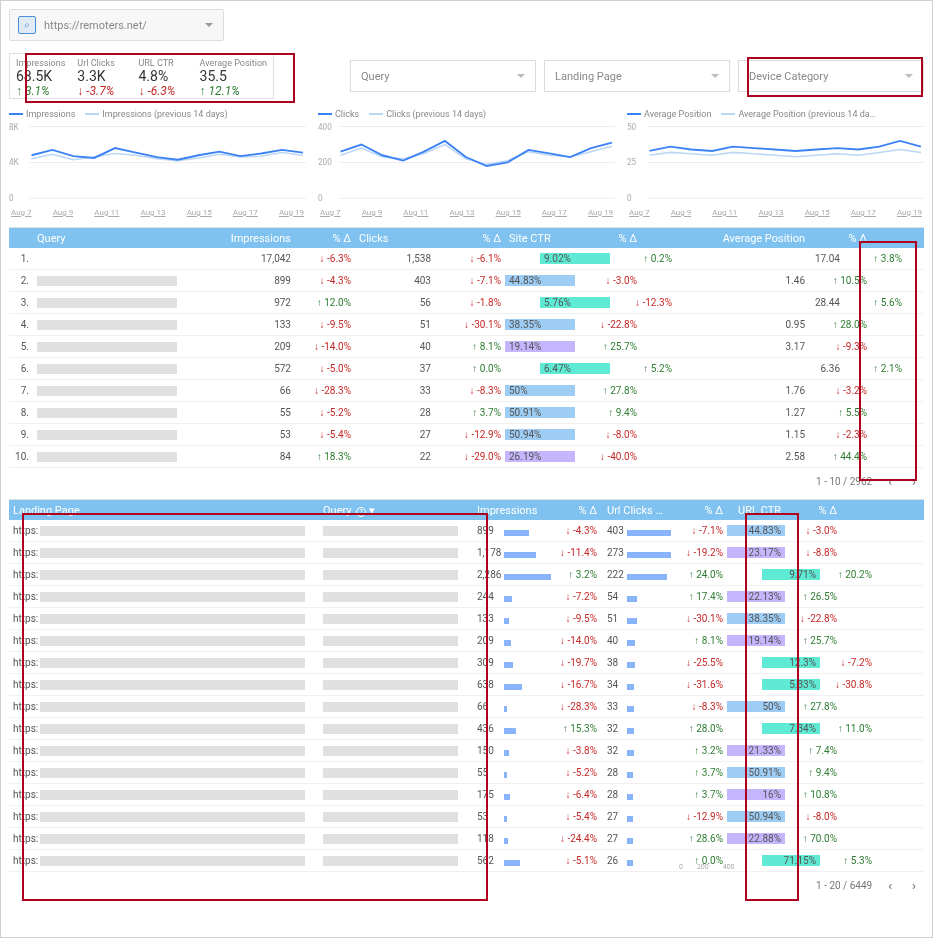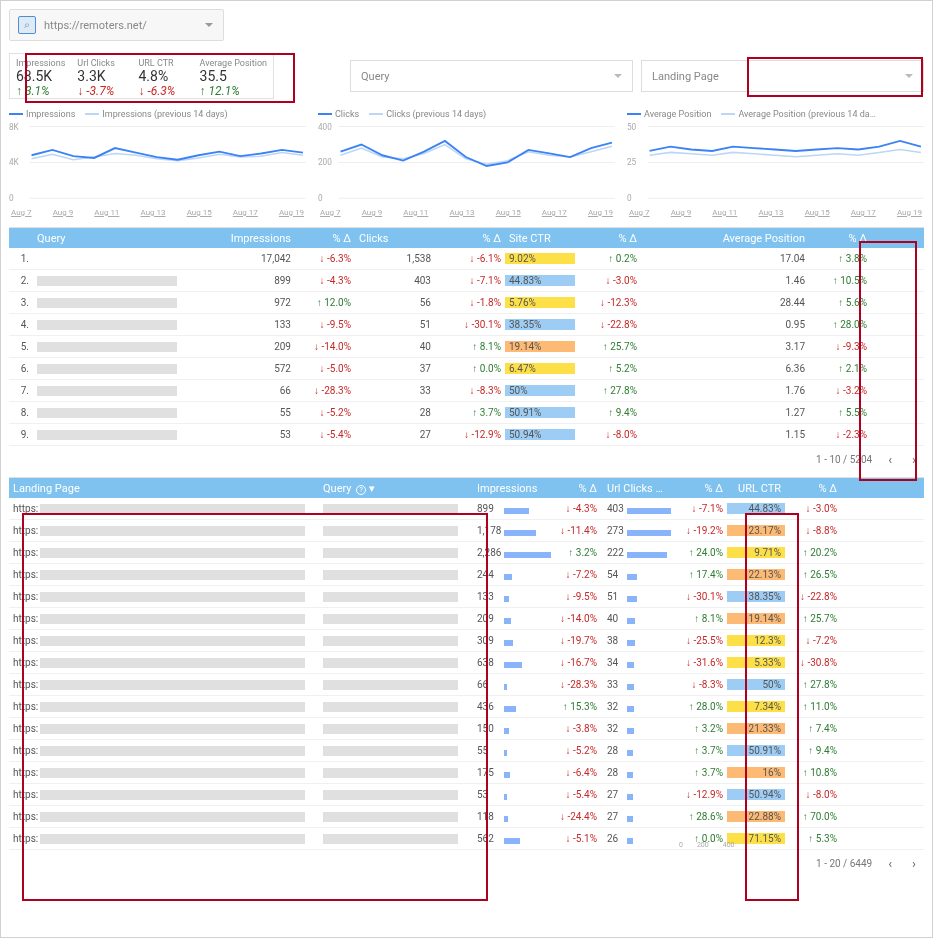--- a/index.html
+++ b/index.html
@@ -127,6 +127,10 @@
       </div>
     <div class="filter">
         <span>Landing Page</span>
+        <span class="caret"></span>
+      </div>
+    <div class="filter">
+        <span>Device Category</span>
         <span class="caret"></span>
       </div>
   </div>

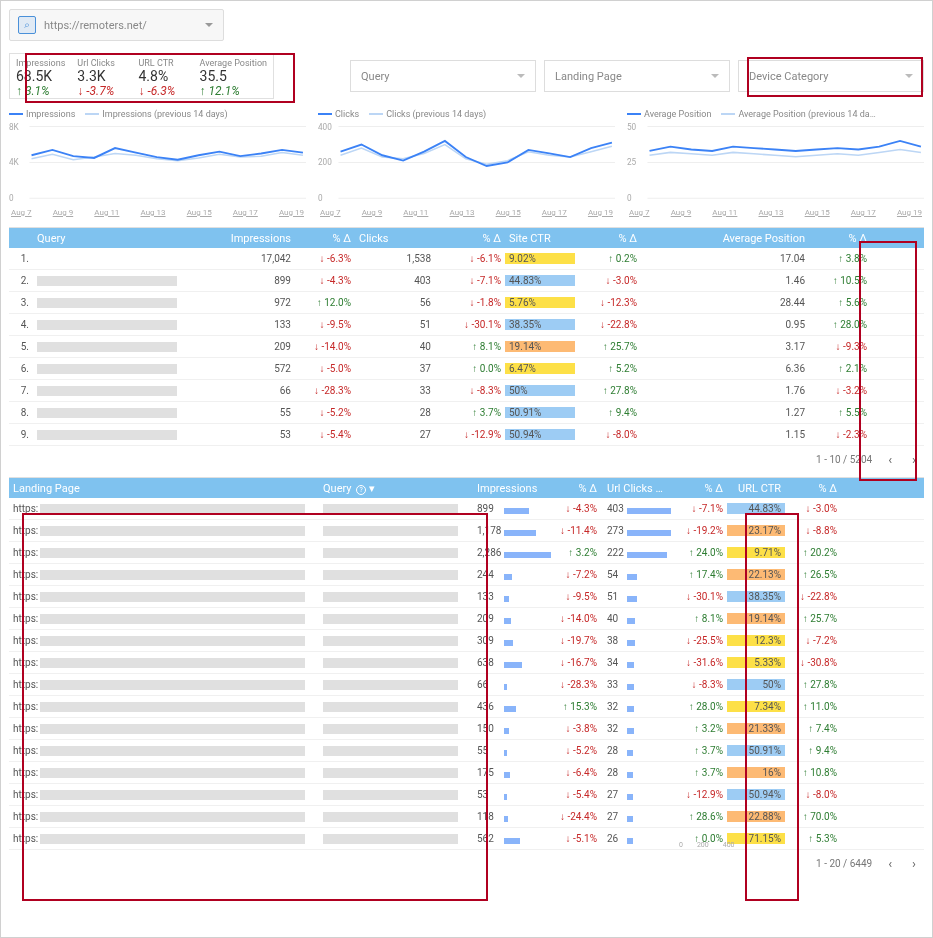--- a/index.html
+++ b/index.html
@@ -66,7 +66,7 @@
   .redact { display: inline-block; height: 10px; background: #e0e0e0; width: 100%; vertical-align: middle;}
   .bar-bg { position: absolute; left: 2px; height: 11px; top: 5px; background: #3b82f6; opacity: .6;}
   
-  .ctr-bg { background: #fde047; }
+  .ctr-bg { background: #5eead4; margin-left: 35px; }
   .ctr-bg-m { background: #fdba74; }
   .ctr-bg-h { background: #9dccf4; }
   

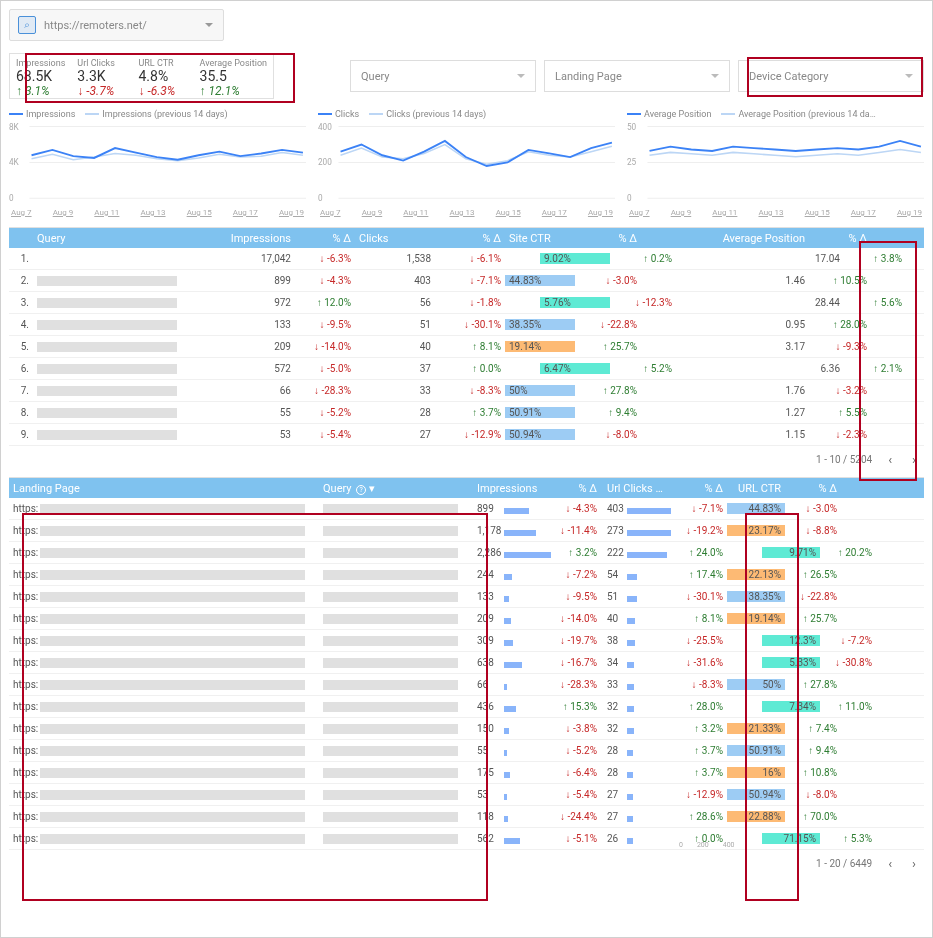--- a/index.html
+++ b/index.html
@@ -67,7 +67,7 @@
   .bar-bg { position: absolute; left: 2px; height: 11px; top: 5px; background: #3b82f6; opacity: .6;}
   
   .ctr-bg { background: #5eead4; margin-left: 35px; }
-  .ctr-bg-m { background: #fdba74; }
+  .ctr-bg-m { background: #c4b5fd; }
   .ctr-bg-h { background: #9dccf4; }
   
   

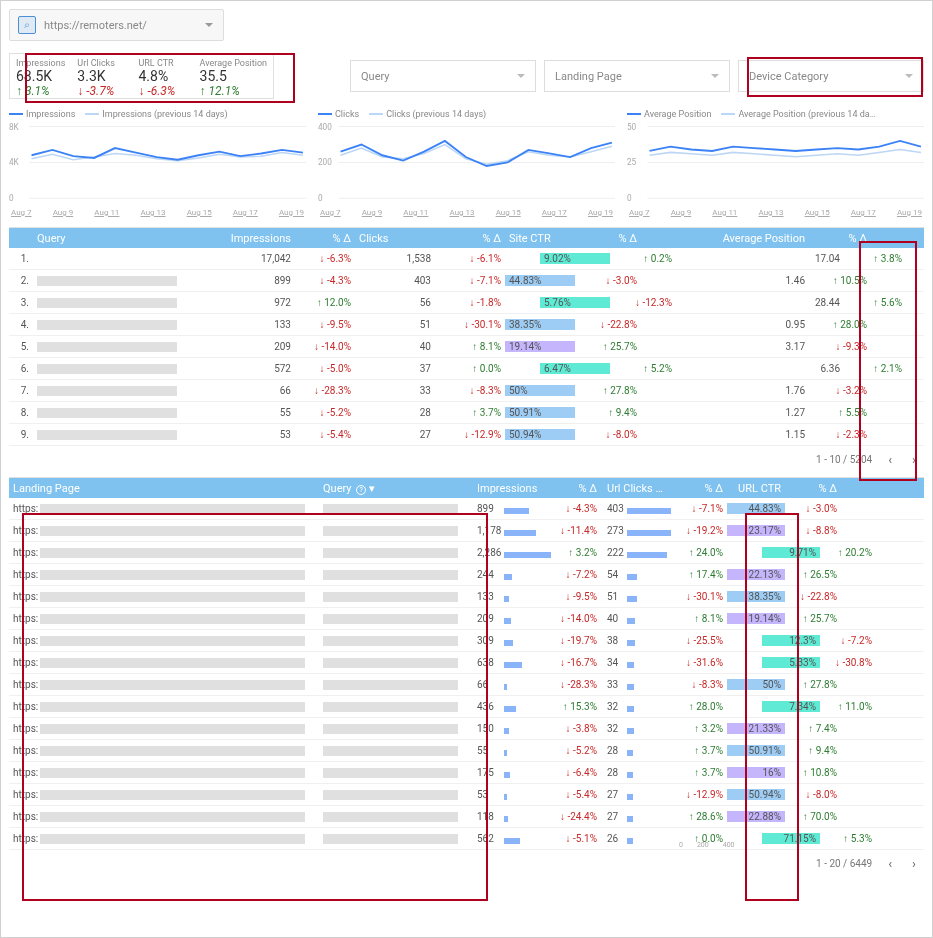--- a/index.html
+++ b/index.html
@@ -335,6 +335,18 @@
     <div class="cell t1-pos">1.15</div>
     <div class="cell t1-posd delta down">-2.3%</div>
         </div>
+        <div class="table-row">
+    <div class="cell t1-rank">10.</div>
+    <div class="cell t1-query"><span class="redact" style="width:140px"></span></div>
+    <div class="cell t1-impr">84</div>
+    <div class="cell t1-imprd delta up">18.3%</div>
+    <div class="cell t1-clk">22</div>
+    <div class="cell t1-clkd delta down">-29.0%</div>
+    <div class="cell t1-ctr ctr-bg-m">26.19%</div>
+    <div class="cell t1-ctrd delta down">-40.0%</div>
+    <div class="cell t1-pos">2.58</div>
+    <div class="cell t1-posd delta up">44.4%</div>
+        </div>
       </div>
     <div class="pager">
       <span>1 - 10 / 5204</span>

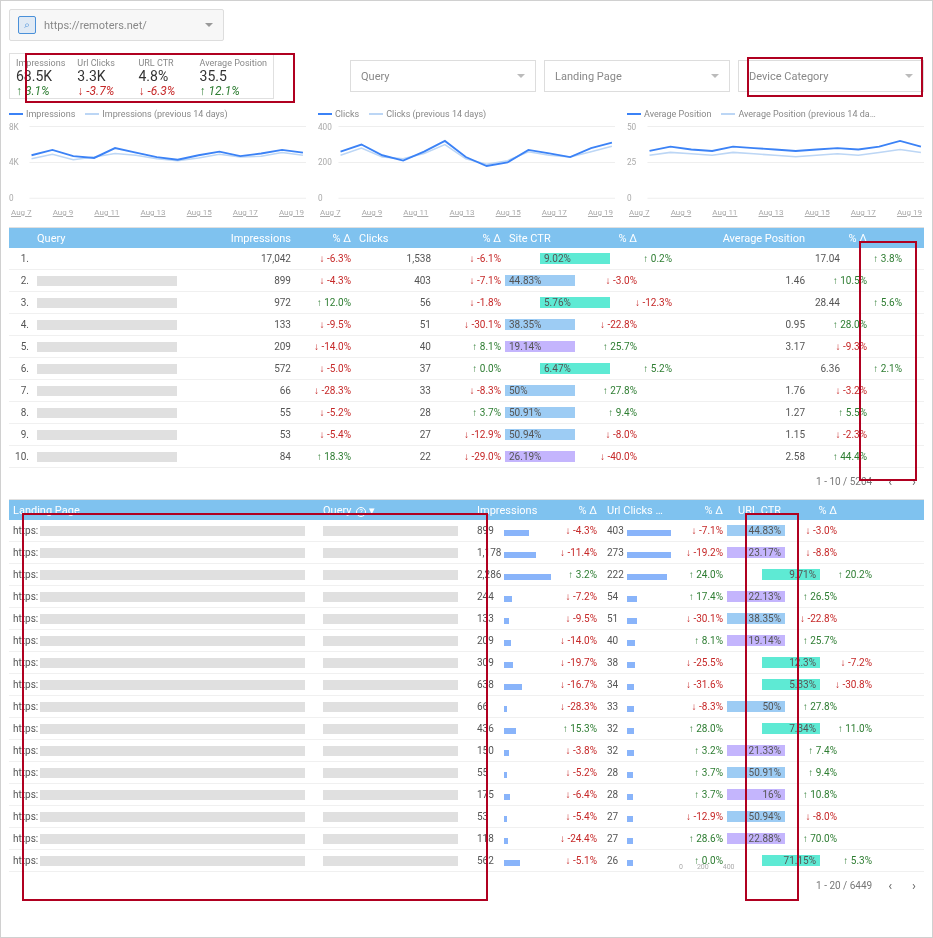--- a/index.html
+++ b/index.html
@@ -349,7 +349,7 @@
         </div>
       </div>
     <div class="pager">
-      <span>1 - 10 / 5204</span>
+      <span>1 - 10 / 2962</span>
       <span class="chev">‹</span>
       <span class="chev">›</span>
     </div>

